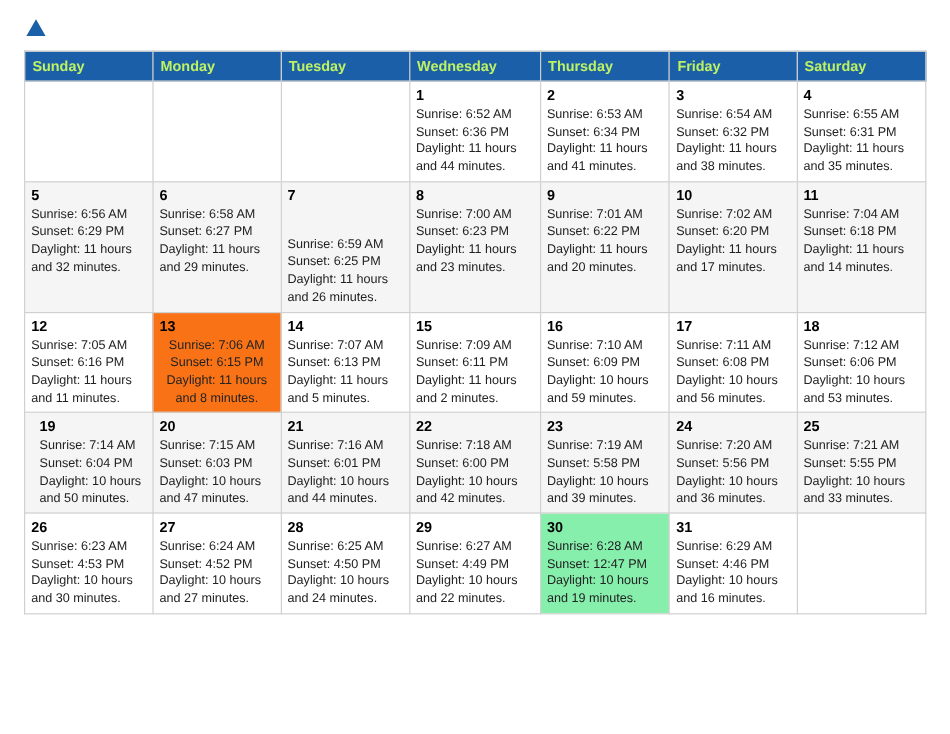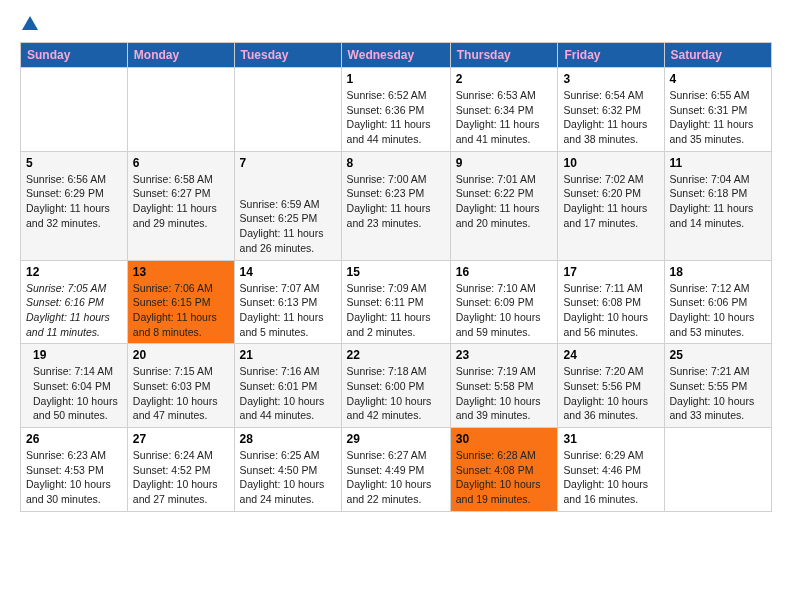--- a/index.html
+++ b/index.html
@@ -69,7 +69,7 @@
     }
     .calendar th {
       background-color: #1a5fa8;
-      color: #f9a8d4;
+      color: #bef264;
       text-align: left;
       padding: 5px 6px;
       font-size: 12px;

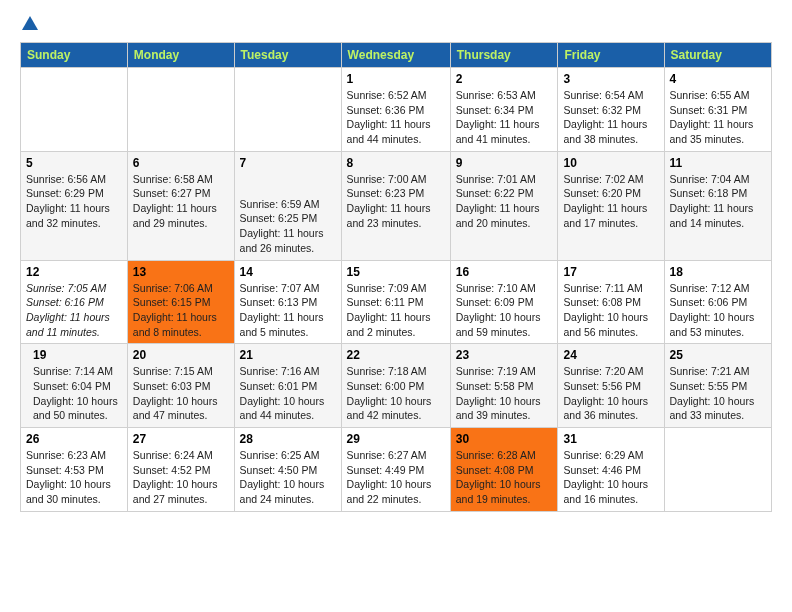--- a/index.html
+++ b/index.html
@@ -212,7 +212,7 @@
         <tr>
           <td style="background: rgb(255, 255, 255);">
             <span class="day-num">12</span>
-            <div class="day-info" style="white-space: pre-line; font-style: italic;">Sunrise: 7:05 AM
+            <div class="day-info" style="white-space: pre-line;">Sunrise: 7:05 AM
 Sunset: 6:16 PM
 Daylight: 11 hours and 11 minutes.</div>
           </td>

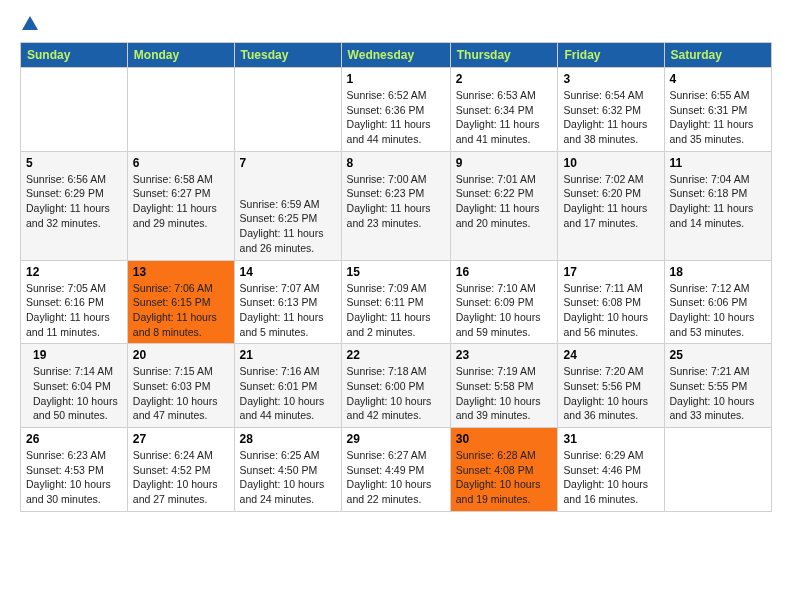--- a/index.html
+++ b/index.html
@@ -218,7 +218,7 @@
           </td>
           <td style="background: #f97316;">
             <span class="day-num">13</span>
-            <div class="day-info" style="white-space: pre-line;">Sunrise: 7:06 AM
+            <div class="day-info" style="white-space: pre-line; text-align: center;">Sunrise: 7:06 AM
 Sunset: 6:15 PM
 Daylight: 11 hours and 8 minutes.</div>
           </td>

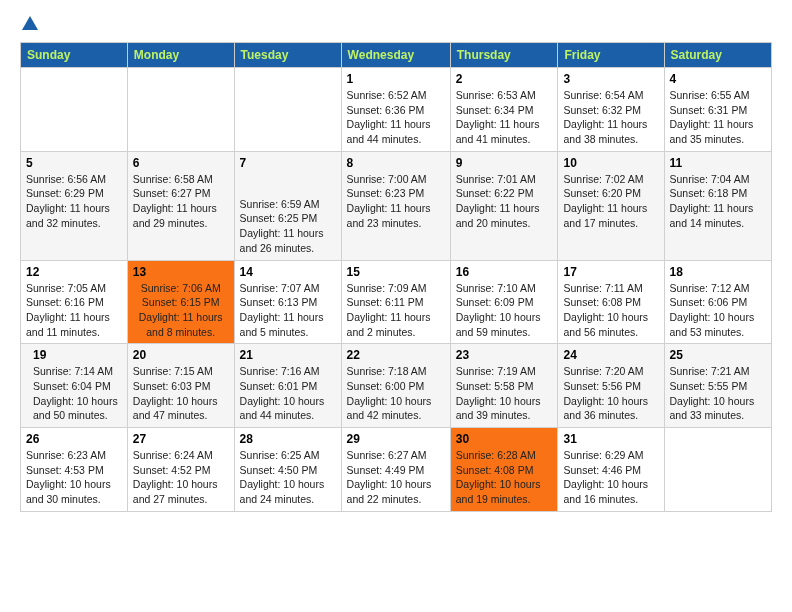--- a/index.html
+++ b/index.html
@@ -322,7 +322,7 @@
 Sunset: 4:49 PM
 Daylight: 10 hours and 22 minutes.</div>
           </td>
-          <td style="background: #f97316;">
+          <td style="background: #86efac;">
             <span class="day-num">30</span>
             <div class="day-info" style="white-space: pre-line;">Sunrise: 6:28 AM
 Sunset: 4:08 PM

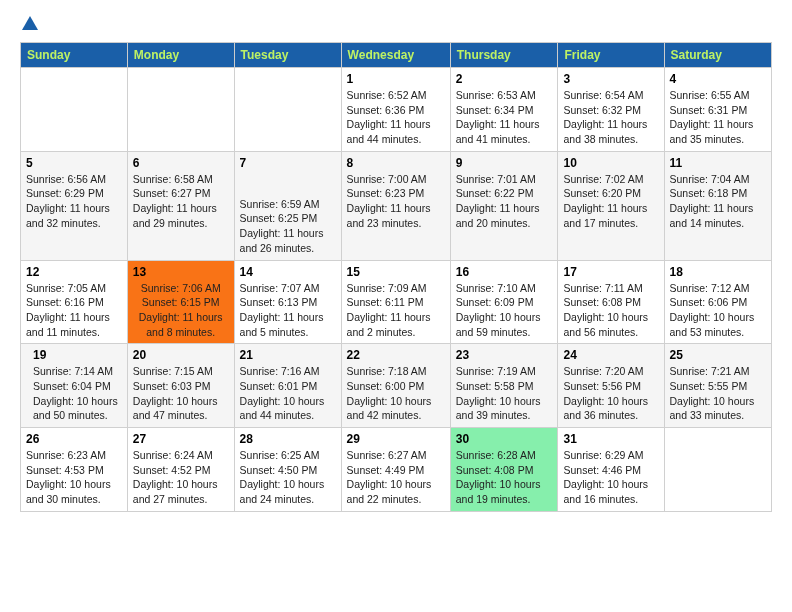--- a/index.html
+++ b/index.html
@@ -325,7 +325,7 @@
           <td style="background: #86efac;">
             <span class="day-num">30</span>
             <div class="day-info" style="white-space: pre-line;">Sunrise: 6:28 AM
-Sunset: 4:08 PM
+Sunset: 12:47 PM
 Daylight: 10 hours and 19 minutes.</div>
           </td>
           <td style="background: rgb(255, 255, 255);">

